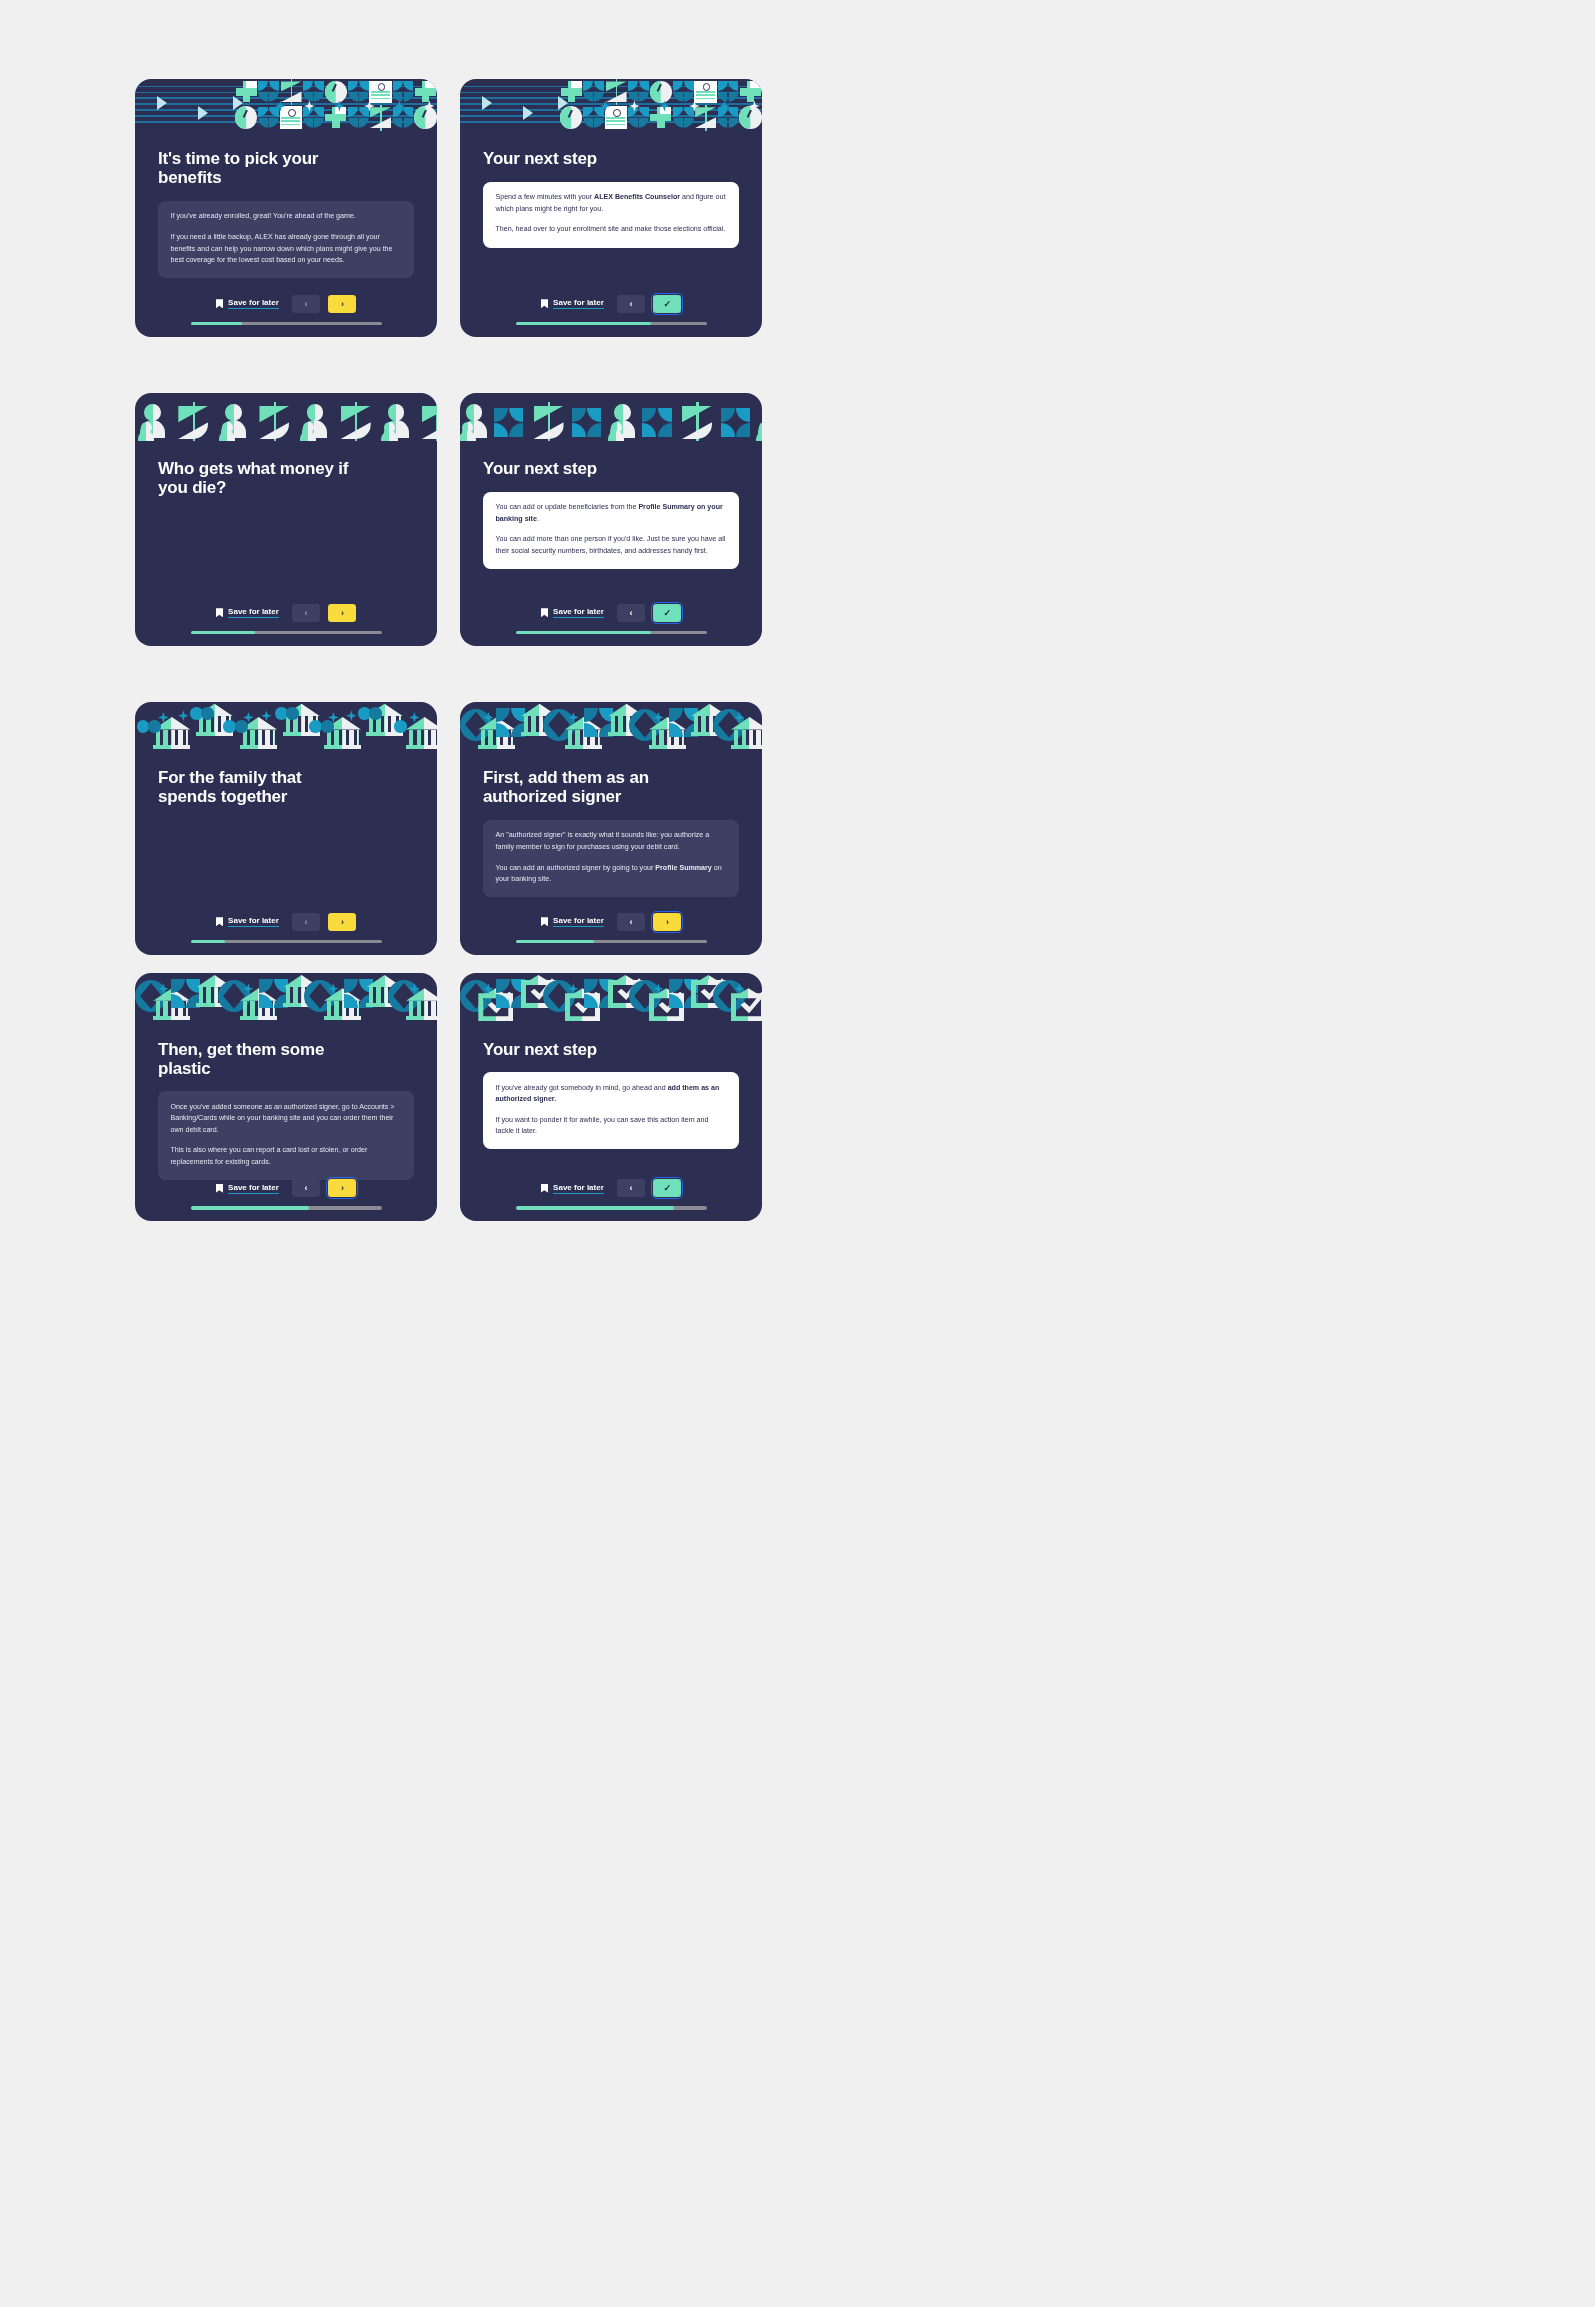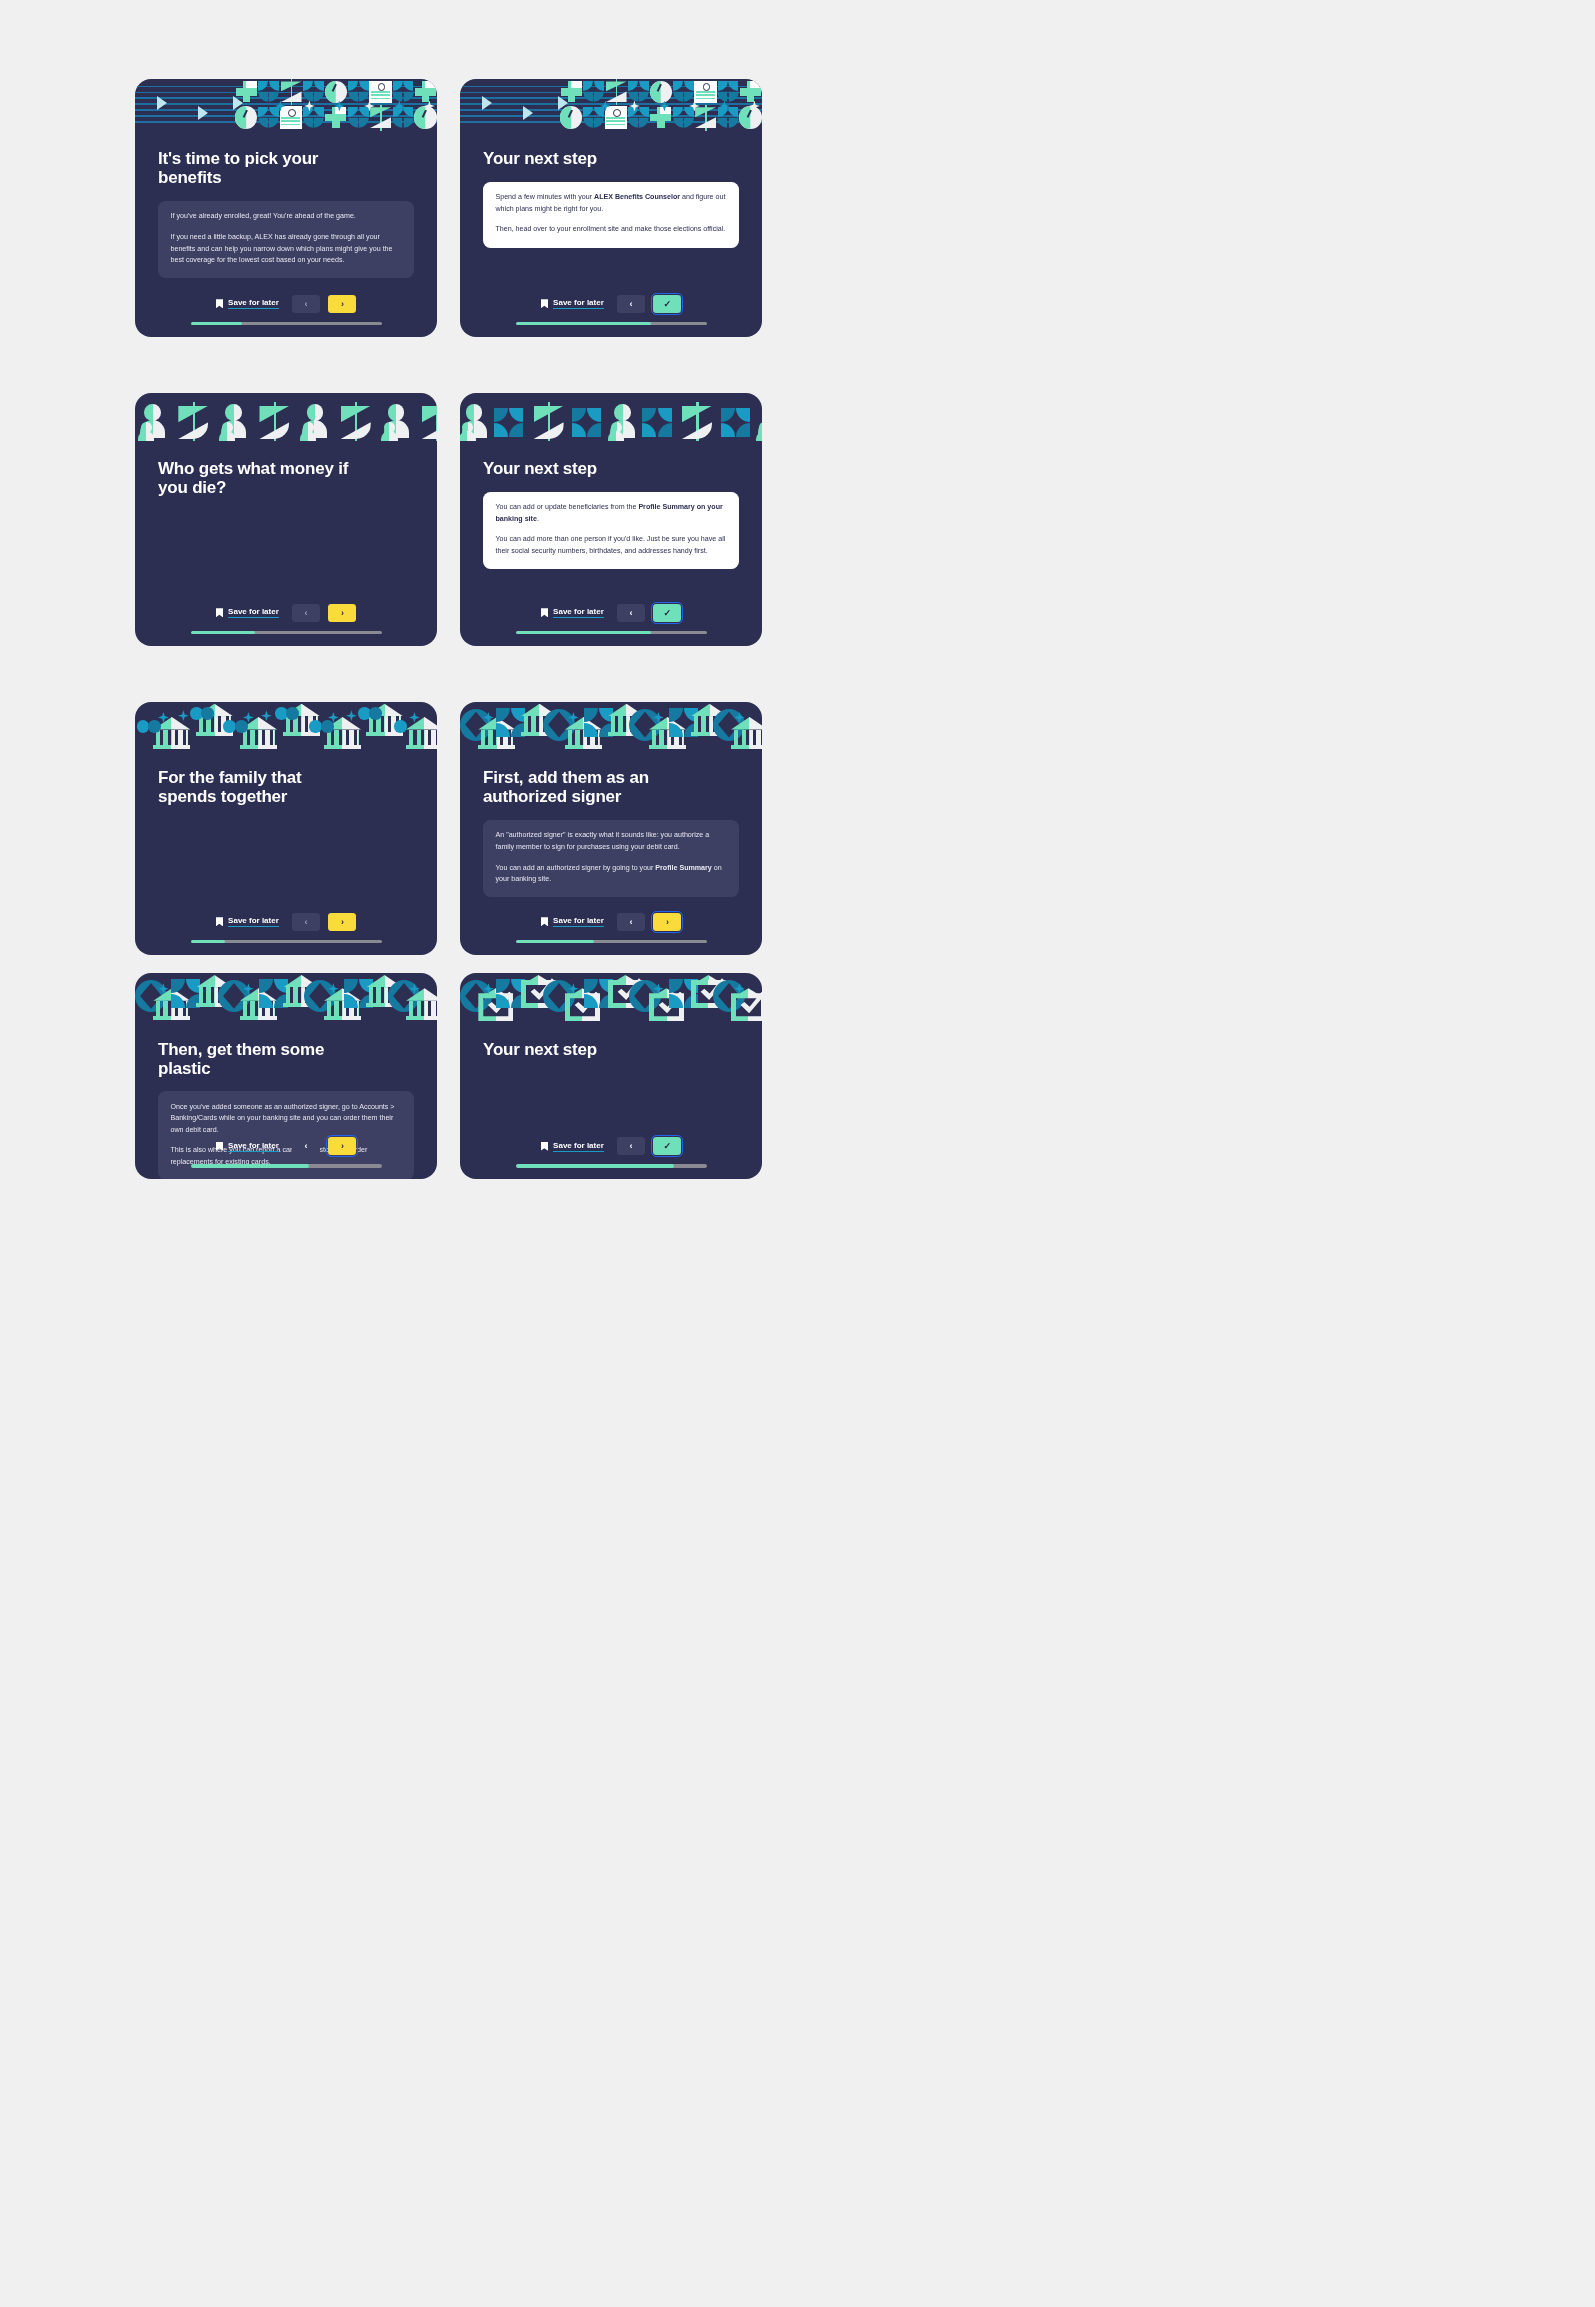--- a/index.html
+++ b/index.html
@@ -32,7 +32,7 @@
   .card.h1 { height: 258px; }       
   .card.h2 { height: 253px; }
   .card.h3 { height: 253px; }
-  .card.h4 { height: 206px; }
+  .card.h4 { height: 248px; }
 
   
   .rowgap { height: 56px; grid-column: 1 / span 2; }

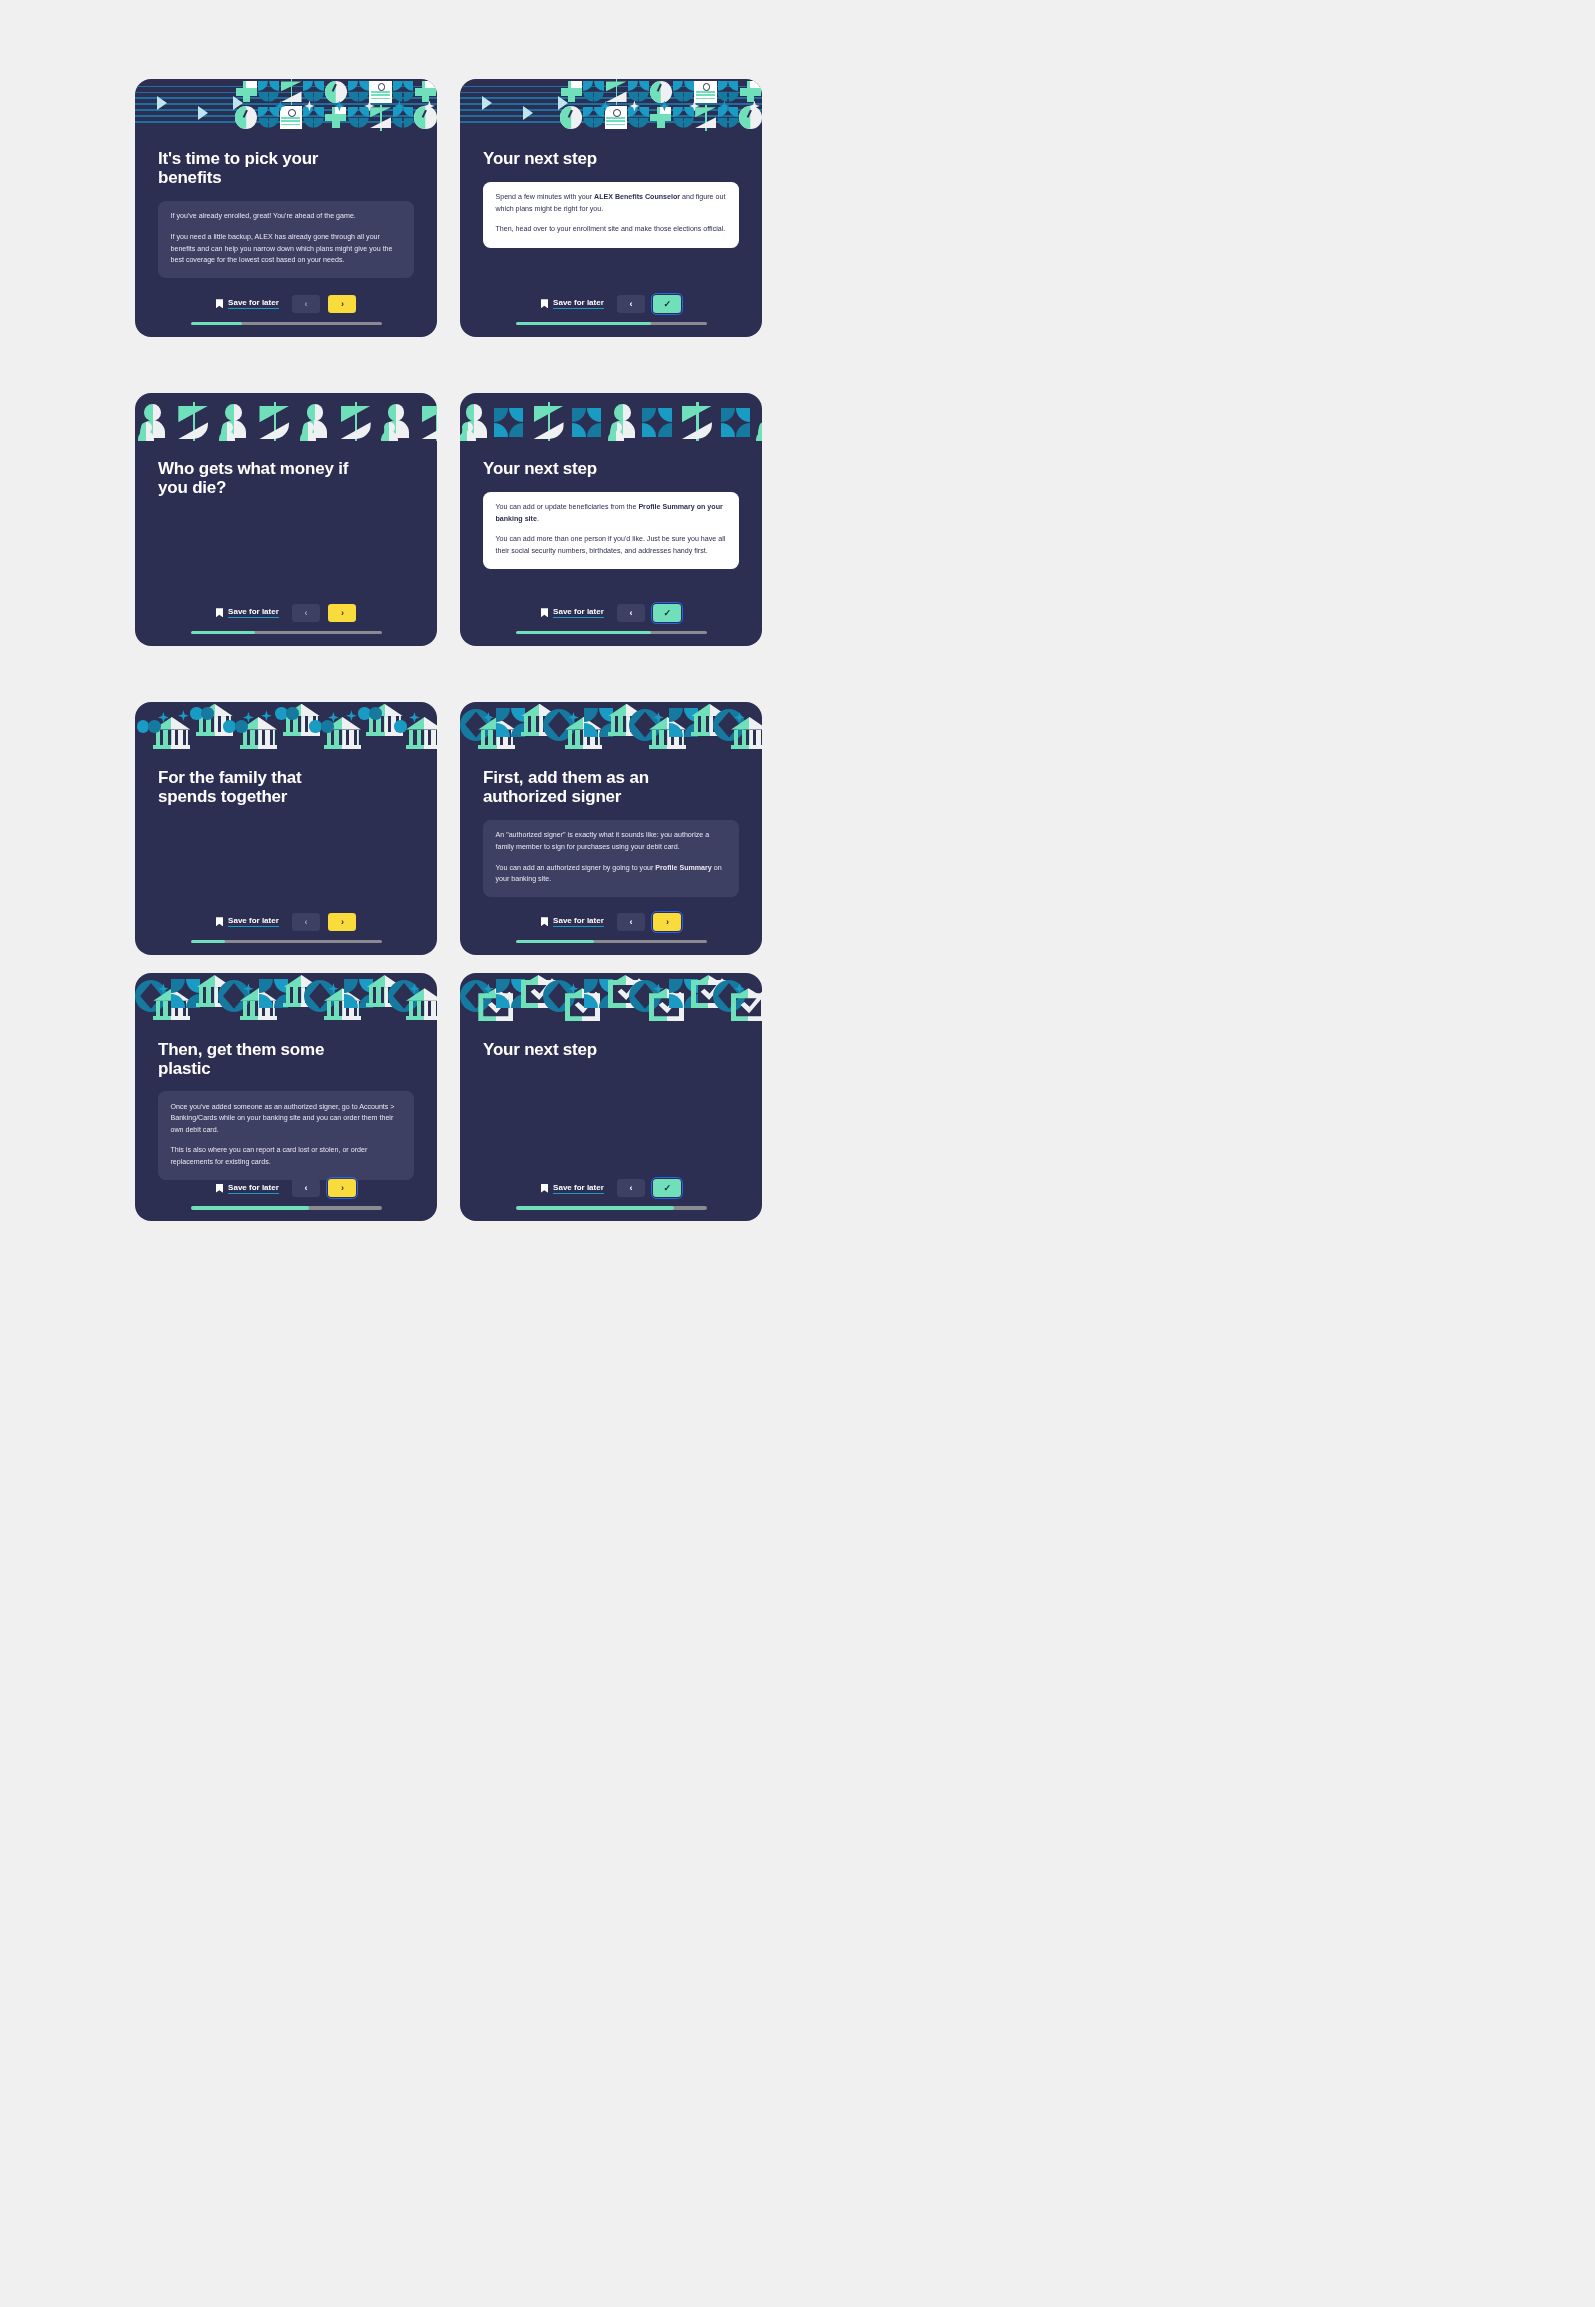--- a/index.html
+++ b/index.html
@@ -920,6 +920,10 @@
       </div>
       <div class="content">
         <div class="title">Your next step</div>
+        <div class="body-box light">
+          <p>If you've already got somebody in mind, go ahead and <b>add them as an authorized signer.</b></p>
+          <p>If you want to ponder it for awhile, you can save this action item and tackle it later.</p>
+        </div>
       </div>
       <div class="footer">
         <div class="ctrls">

